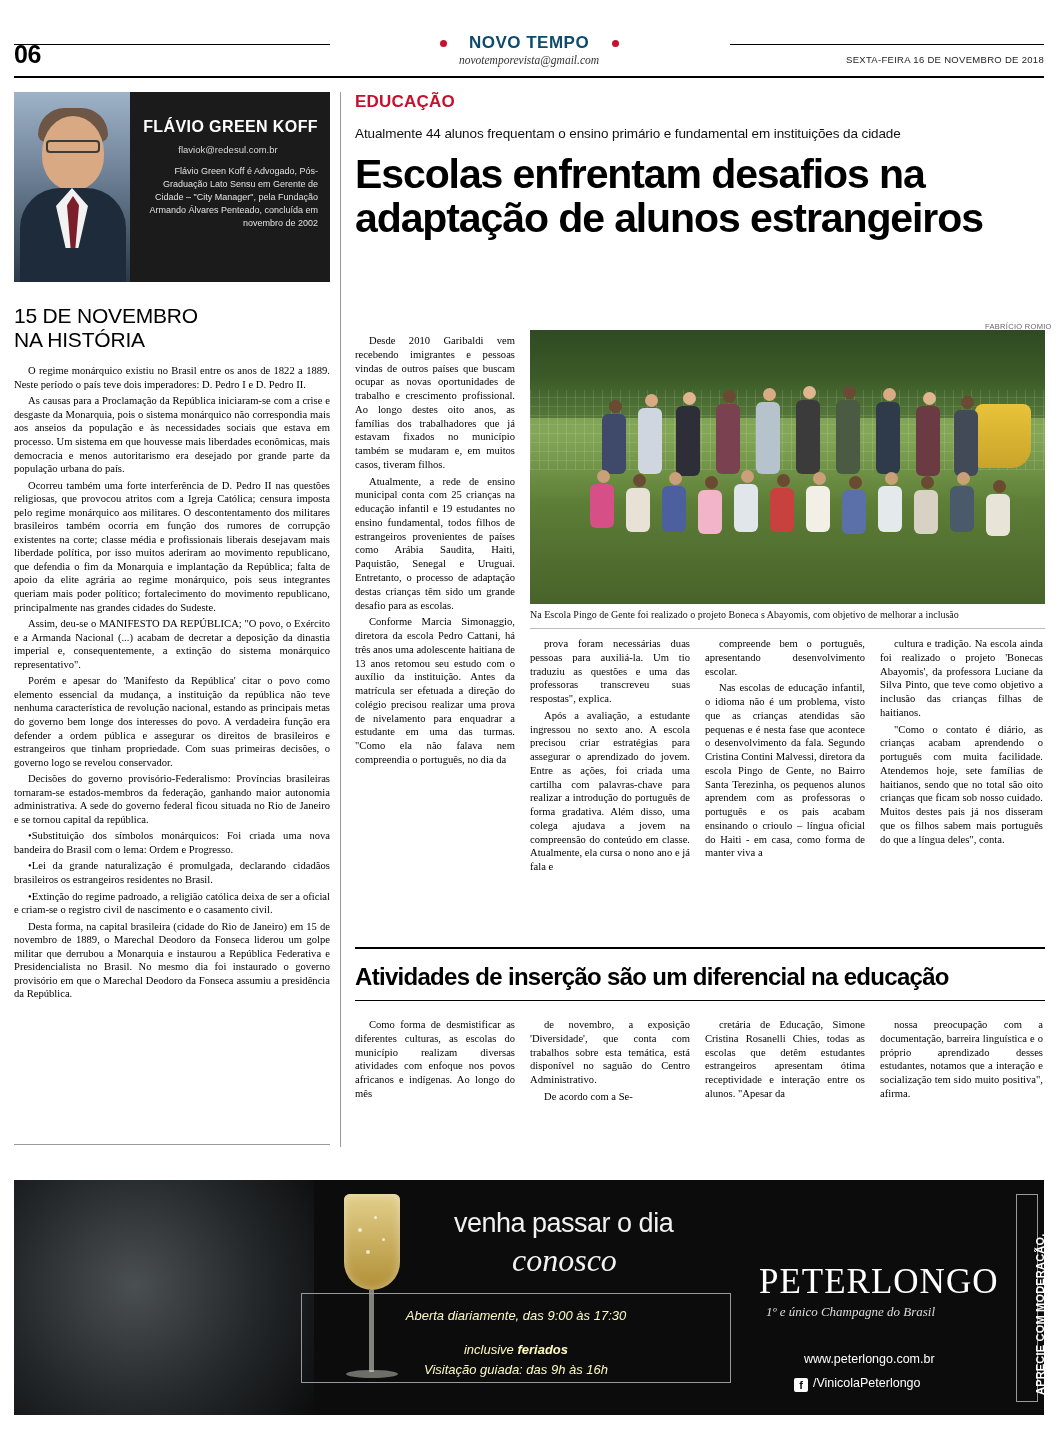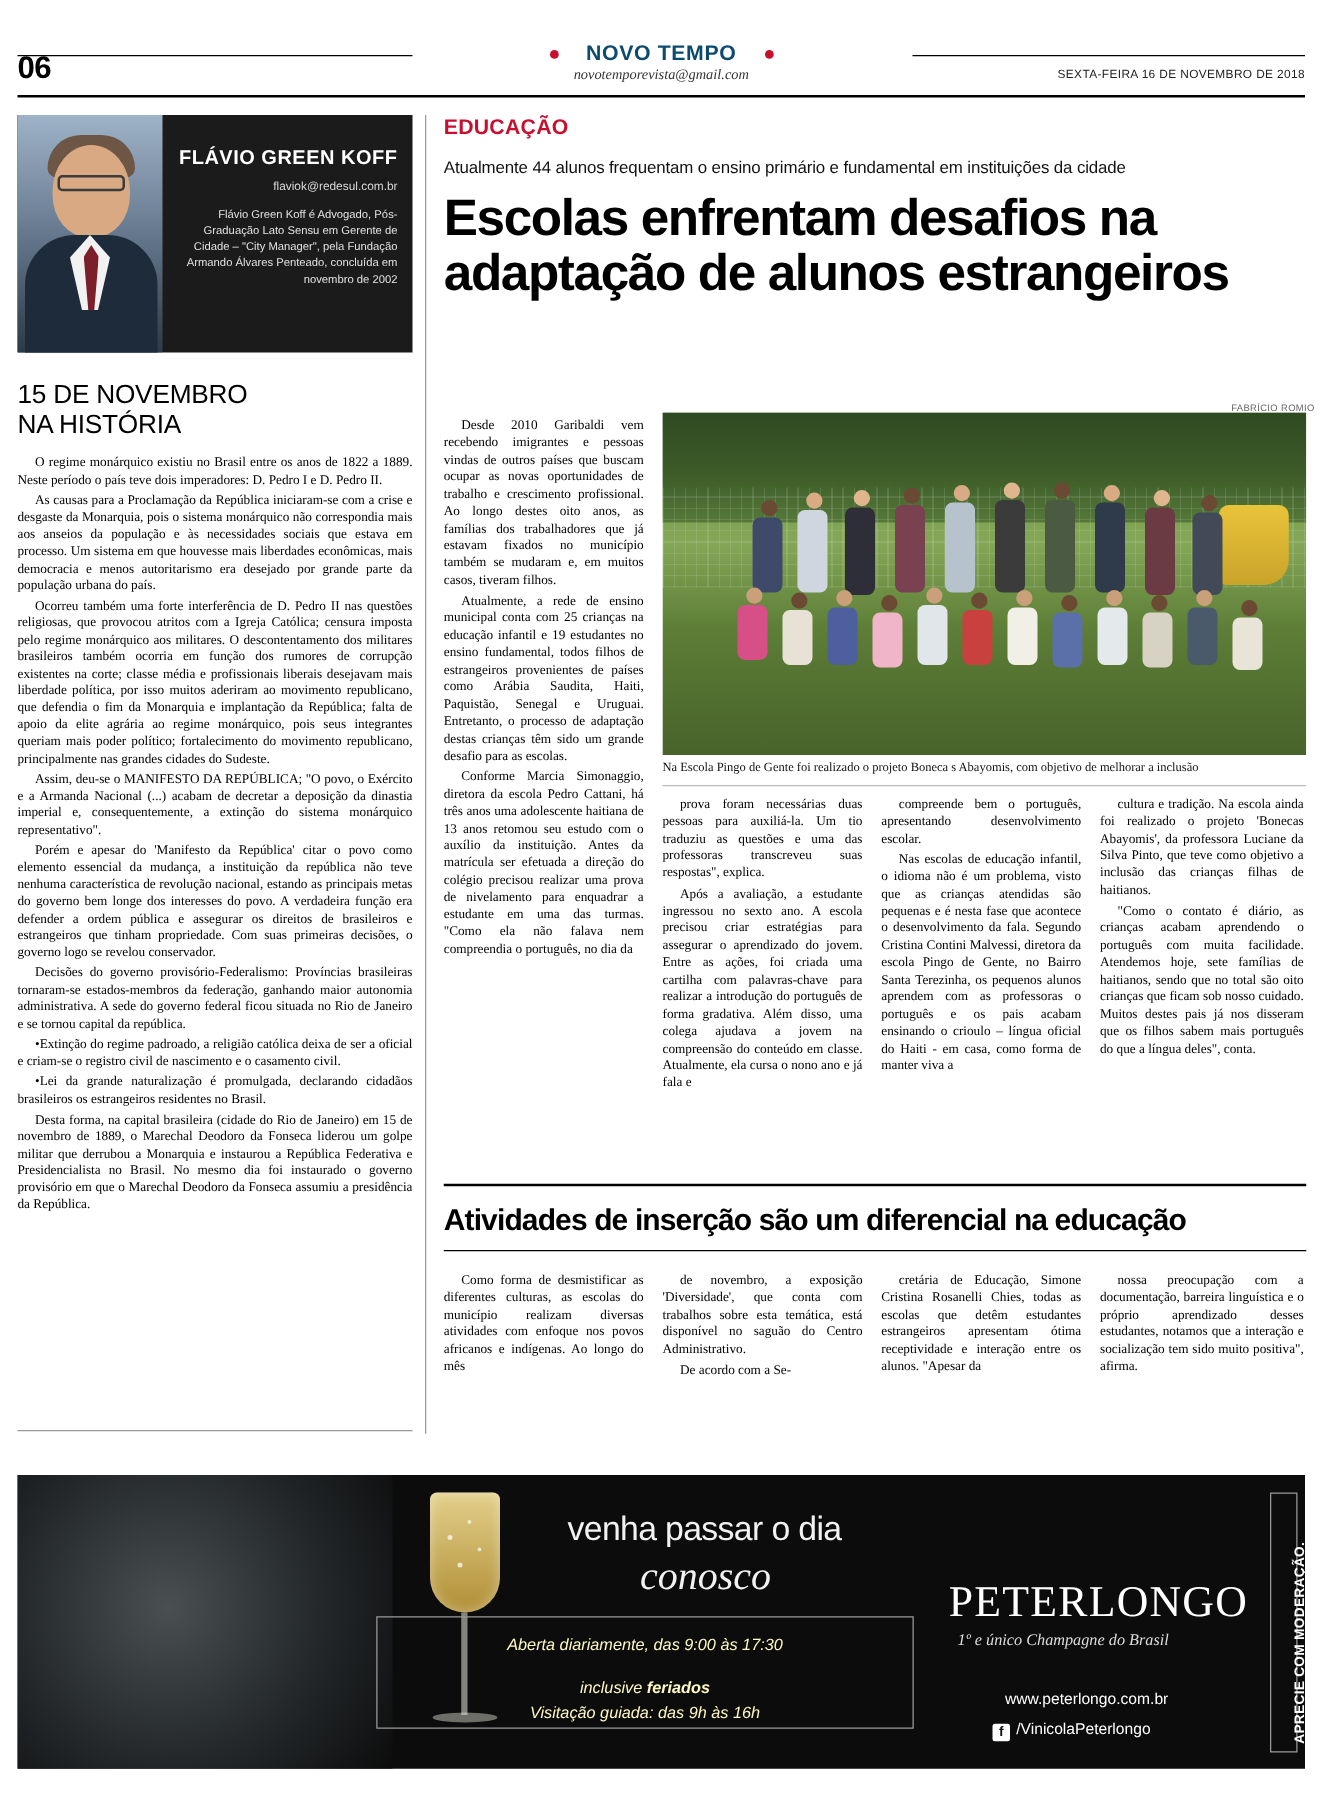--- a/index.html
+++ b/index.html
@@ -77,7 +77,7 @@
     font-family:"Liberation Sans", sans-serif; font-weight:bold;
     font-size:16px; letter-spacing:0.4px; margin-bottom:8px;
   }
-  .author-mail { font-size:9.5px; color:#d9d9d9; margin-bottom:10px; font-family:"Liberation Sans", sans-serif;}
+  .author-mail { font-size:9.5px; color:#d9d9d9; margin-bottom:10px; font-family:"Liberation Sans", sans-serif;text-align:center;}
   .author-bio { font-size:9px; line-height:1.45; color:#e2e2e2; font-family:"Liberation Sans", sans-serif; }
 
   .hist-title {

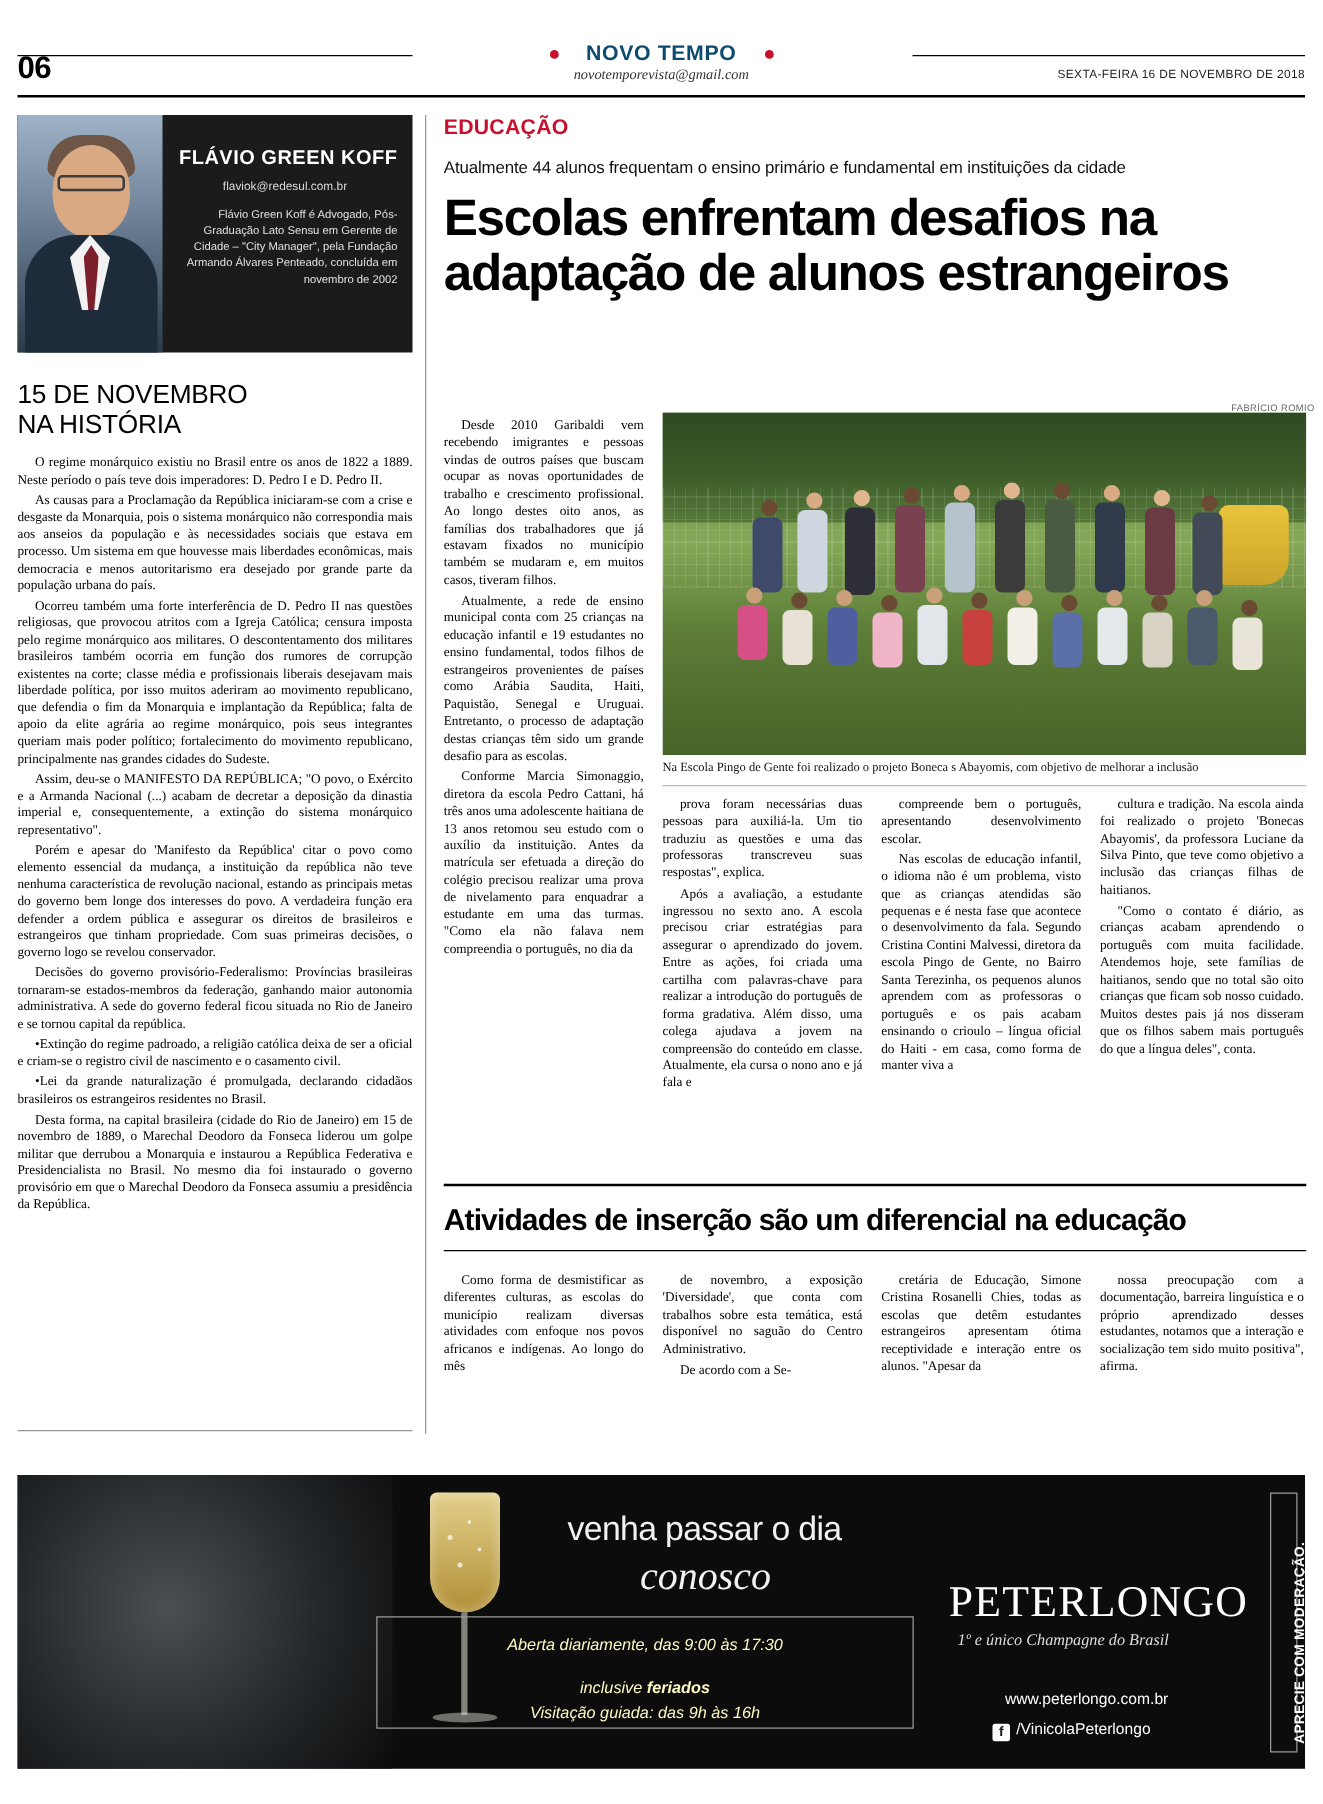--- a/index.html
+++ b/index.html
@@ -278,6 +278,7 @@
       <p>Assim, deu-se o MANIFESTO DA REPÚBLICA; "O povo, o Exército e a Armanda Nacional (...) acabam de decretar a deposição da dinastia imperial e, consequentemente, a extinção do sistema monárquico representativo".</p>
       <p>Porém e apesar do 'Manifesto da República' citar o povo como elemento essencial da mudança, a instituição da república não teve nenhuma característica de revolução nacional, estando as principais metas do governo bem longe dos interesses do povo. A verdadeira função era defender a ordem pública e assegurar os direitos de brasileiros e estrangeiros que tinham propriedade. Com suas primeiras decisões, o governo logo se revelou conservador.</p>
       <p>Decisões do governo provisório-Federalismo: Províncias brasileiras tornaram-se estados-membros da federação, ganhando maior autonomia administrativa. A sede do governo federal ficou situada no Rio de Janeiro e se tornou capital da república.</p>
+      <p>•Substituição dos símbolos monárquicos: Foi criada uma nova bandeira do Brasil com o lema: Ordem e Progresso.</p>
       <p>•Extinção do regime padroado, a religião católica deixa de ser a oficial e criam-se o registro civil de nascimento e o casamento civil.</p>
       <p>•Lei da grande naturalização é promulgada, declarando cidadãos brasileiros os estrangeiros residentes no Brasil.</p>
       <p>Desta forma, na capital brasileira (cidade do Rio de Janeiro) em 15 de novembro de 1889, o Marechal Deodoro da Fonseca liderou um golpe militar que derrubou a Monarquia e instaurou a República Federativa e Presidencialista no Brasil. No mesmo dia foi instaurado o governo provisório em que o Marechal Deodoro da Fonseca assumiu a presidência da República.</p>

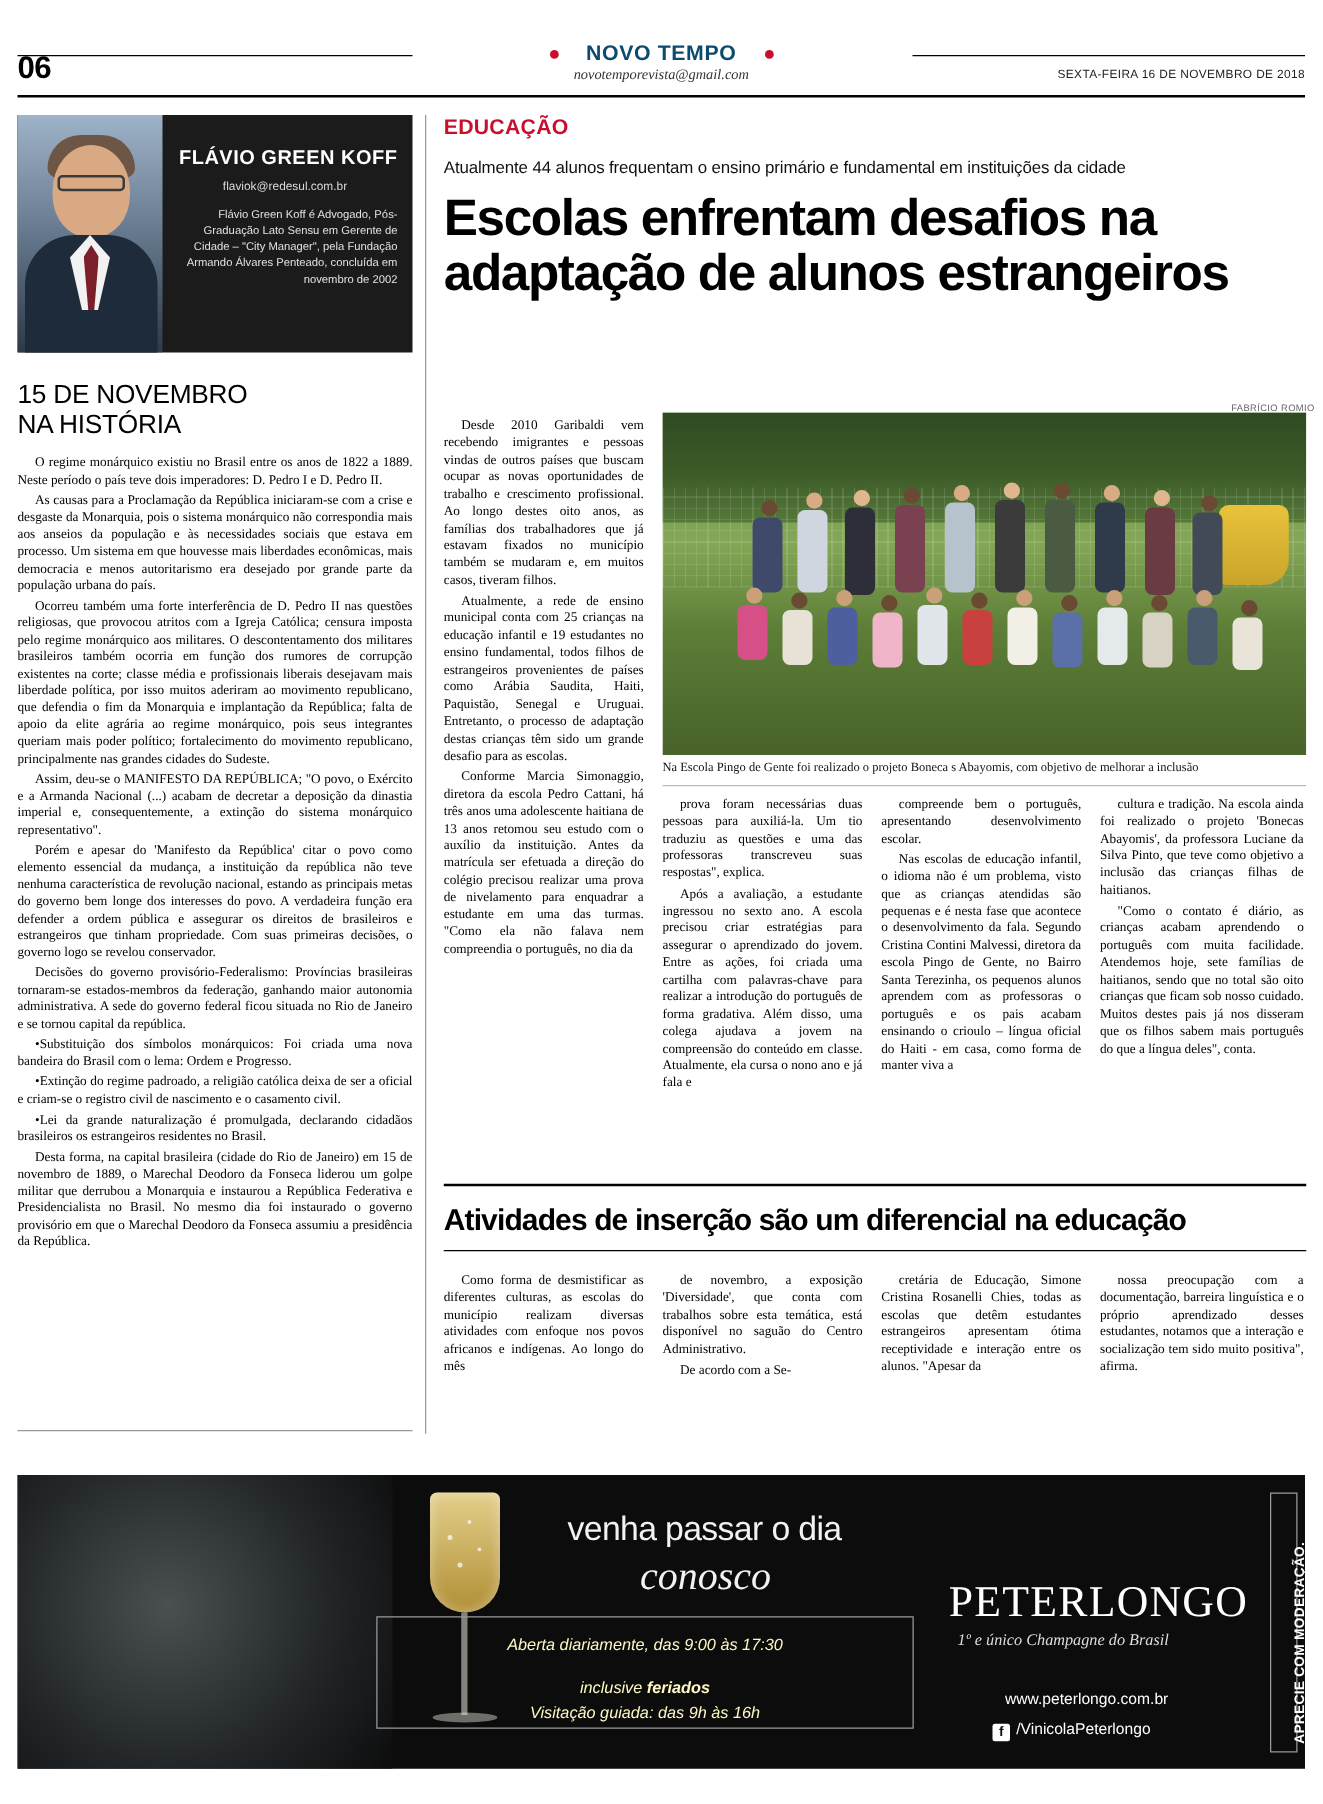--- a/index.html
+++ b/index.html
@@ -279,8 +279,8 @@
       <p>Porém e apesar do 'Manifesto da República' citar o povo como elemento essencial da mudança, a instituição da república não teve nenhuma característica de revolução nacional, estando as principais metas do governo bem longe dos interesses do povo. A verdadeira função era defender a ordem pública e assegurar os direitos de brasileiros e estrangeiros que tinham propriedade. Com suas primeiras decisões, o governo logo se revelou conservador.</p>
       <p>Decisões do governo provisório-Federalismo: Províncias brasileiras tornaram-se estados-membros da federação, ganhando maior autonomia administrativa. A sede do governo federal ficou situada no Rio de Janeiro e se tornou capital da república.</p>
       <p>•Substituição dos símbolos monárquicos: Foi criada uma nova bandeira do Brasil com o lema: Ordem e Progresso.</p>
+      <p>•Lei da grande naturalização é promulgada, declarando cidadãos brasileiros os estrangeiros residentes no Brasil.</p>
       <p>•Extinção do regime padroado, a religião católica deixa de ser a oficial e criam-se o registro civil de nascimento e o casamento civil.</p>
-      <p>•Lei da grande naturalização é promulgada, declarando cidadãos brasileiros os estrangeiros residentes no Brasil.</p>
       <p>Desta forma, na capital brasileira (cidade do Rio de Janeiro) em 15 de novembro de 1889, o Marechal Deodoro da Fonseca liderou um golpe militar que derrubou a Monarquia e instaurou a República Federativa e Presidencialista no Brasil. No mesmo dia foi instaurado o governo provisório em que o Marechal Deodoro da Fonseca assumiu a presidência da República.</p>
     </div>
   </div>

